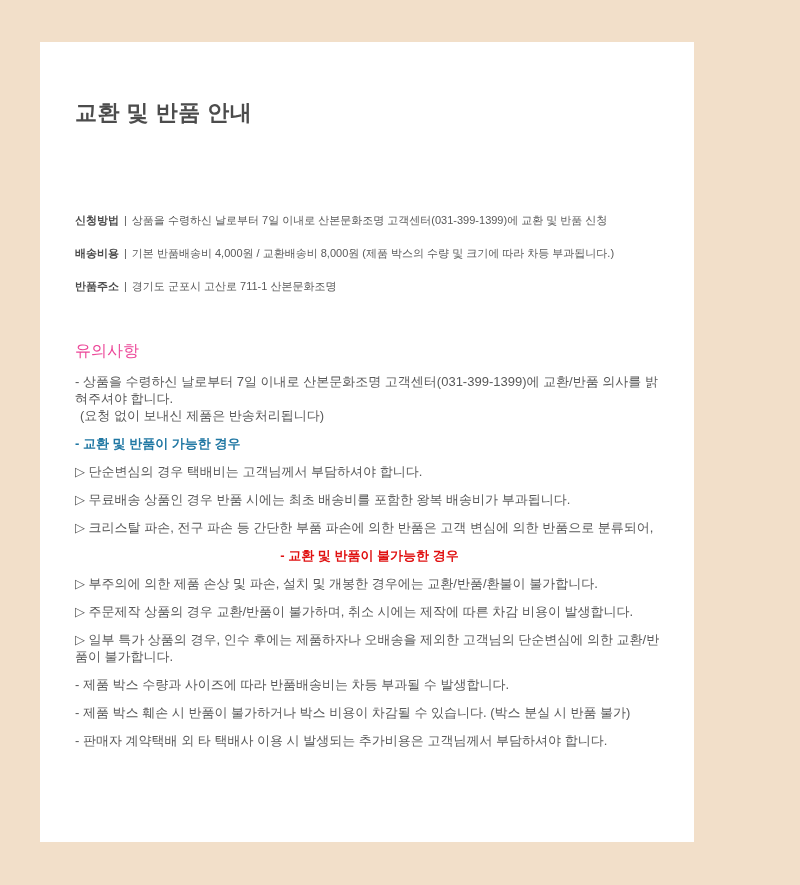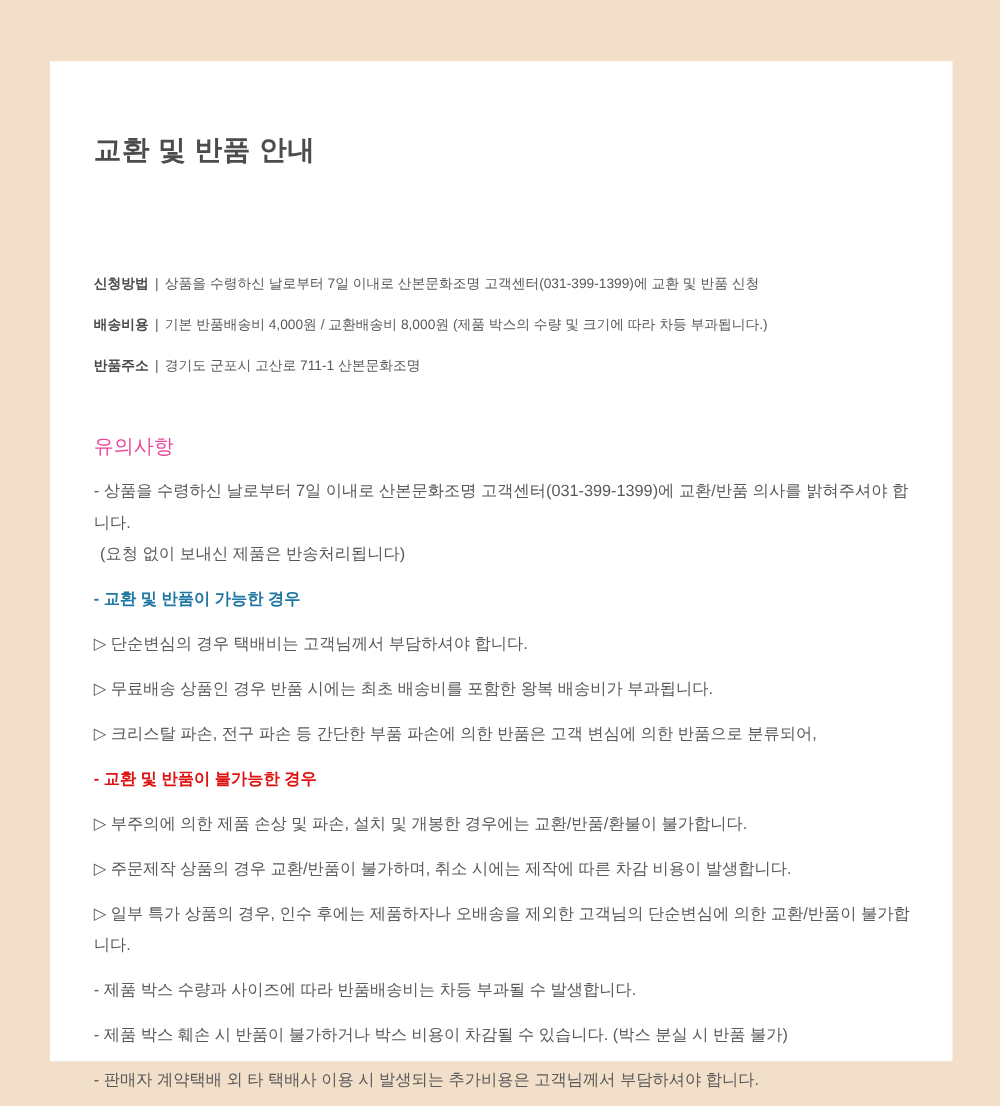--- a/index.html
+++ b/index.html
@@ -12,10 +12,9 @@
   .policy-card {
     position: absolute;
     left: 40px; top: 42px;
-    width: 722px; height: 800px;
+    width: 654px; height: 800px;
     background: #ffffff;
     padding: 58px 30px 40px 35px;
-    margin-top: 7px;
   }
   .page-title {
     font-size: 22px;

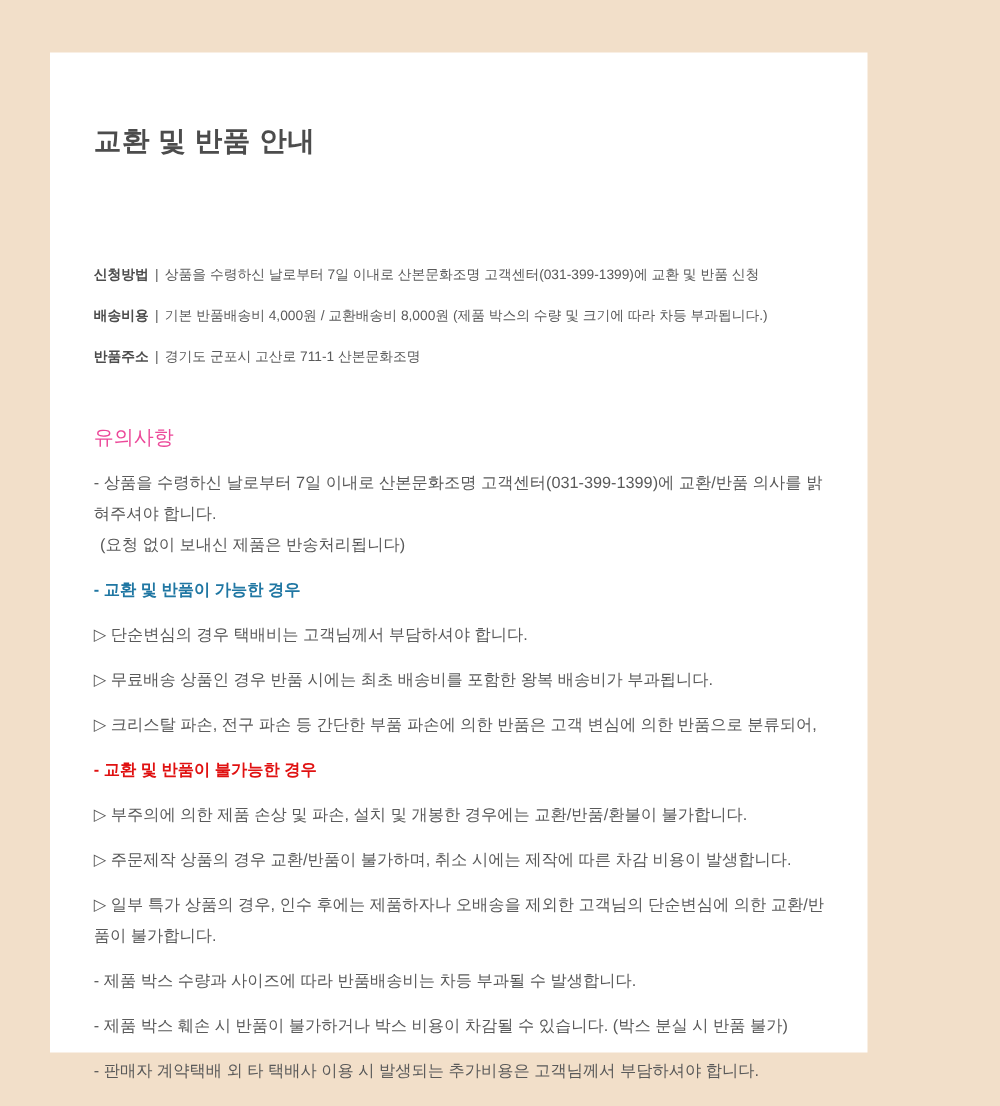--- a/index.html
+++ b/index.html
@@ -42,7 +42,7 @@
   }
   .para {
     font-size: 13px;
-    line-height: 25px;
+    line-height: 17px;
     color: #595959;
     margin-bottom: 11px;
   }

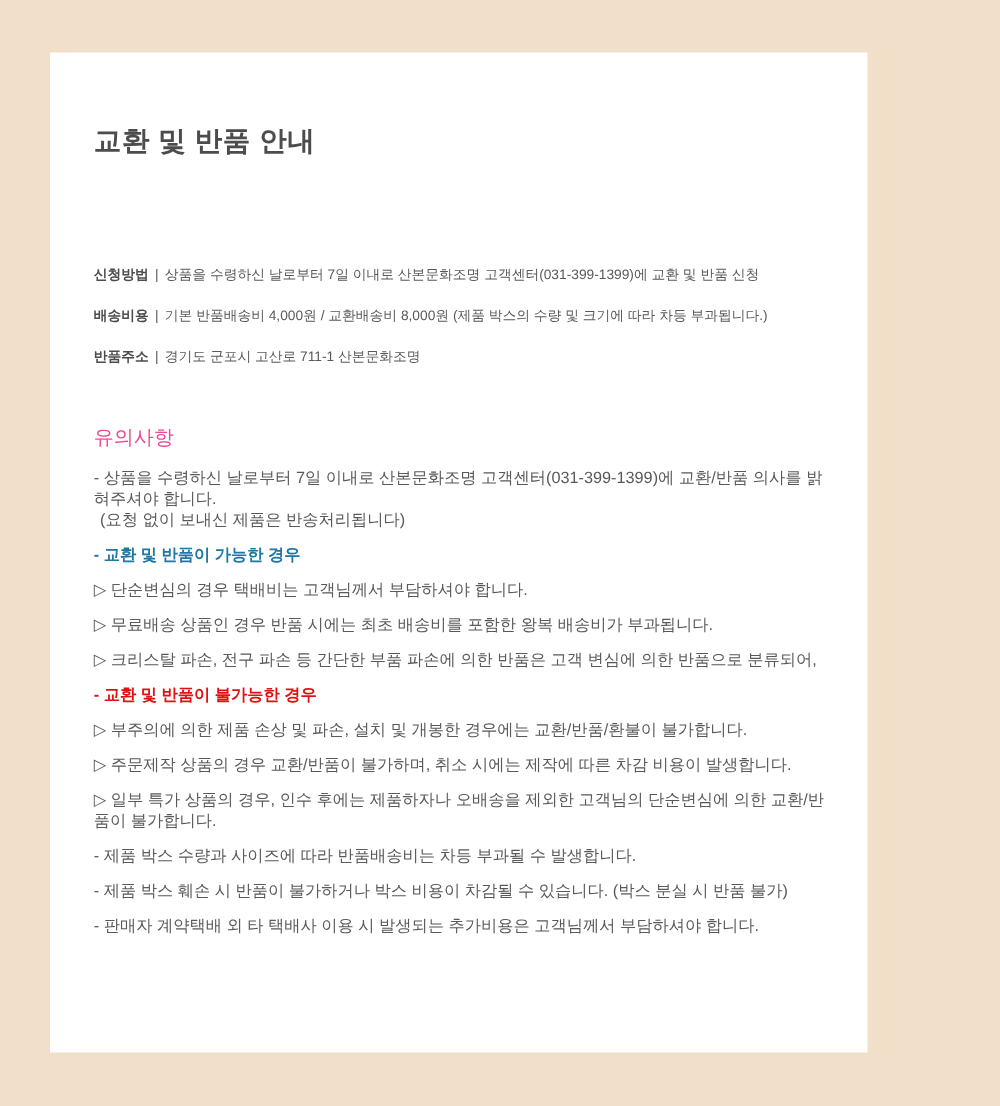--- a/index.html
+++ b/index.html
@@ -50,7 +50,7 @@
   .indent-5  { padding-left: 5px; }
   .indent-12 { padding-left: 12px; }
   .heading-blue { color: #2077a3; font-weight: bold; }
-  .heading-red  { color: #e01111; font-weight: bold; }
+  .heading-red  { color: #e01111; font-weight: bold; text-align: center; }
 </style>
 </head>
 <body>

